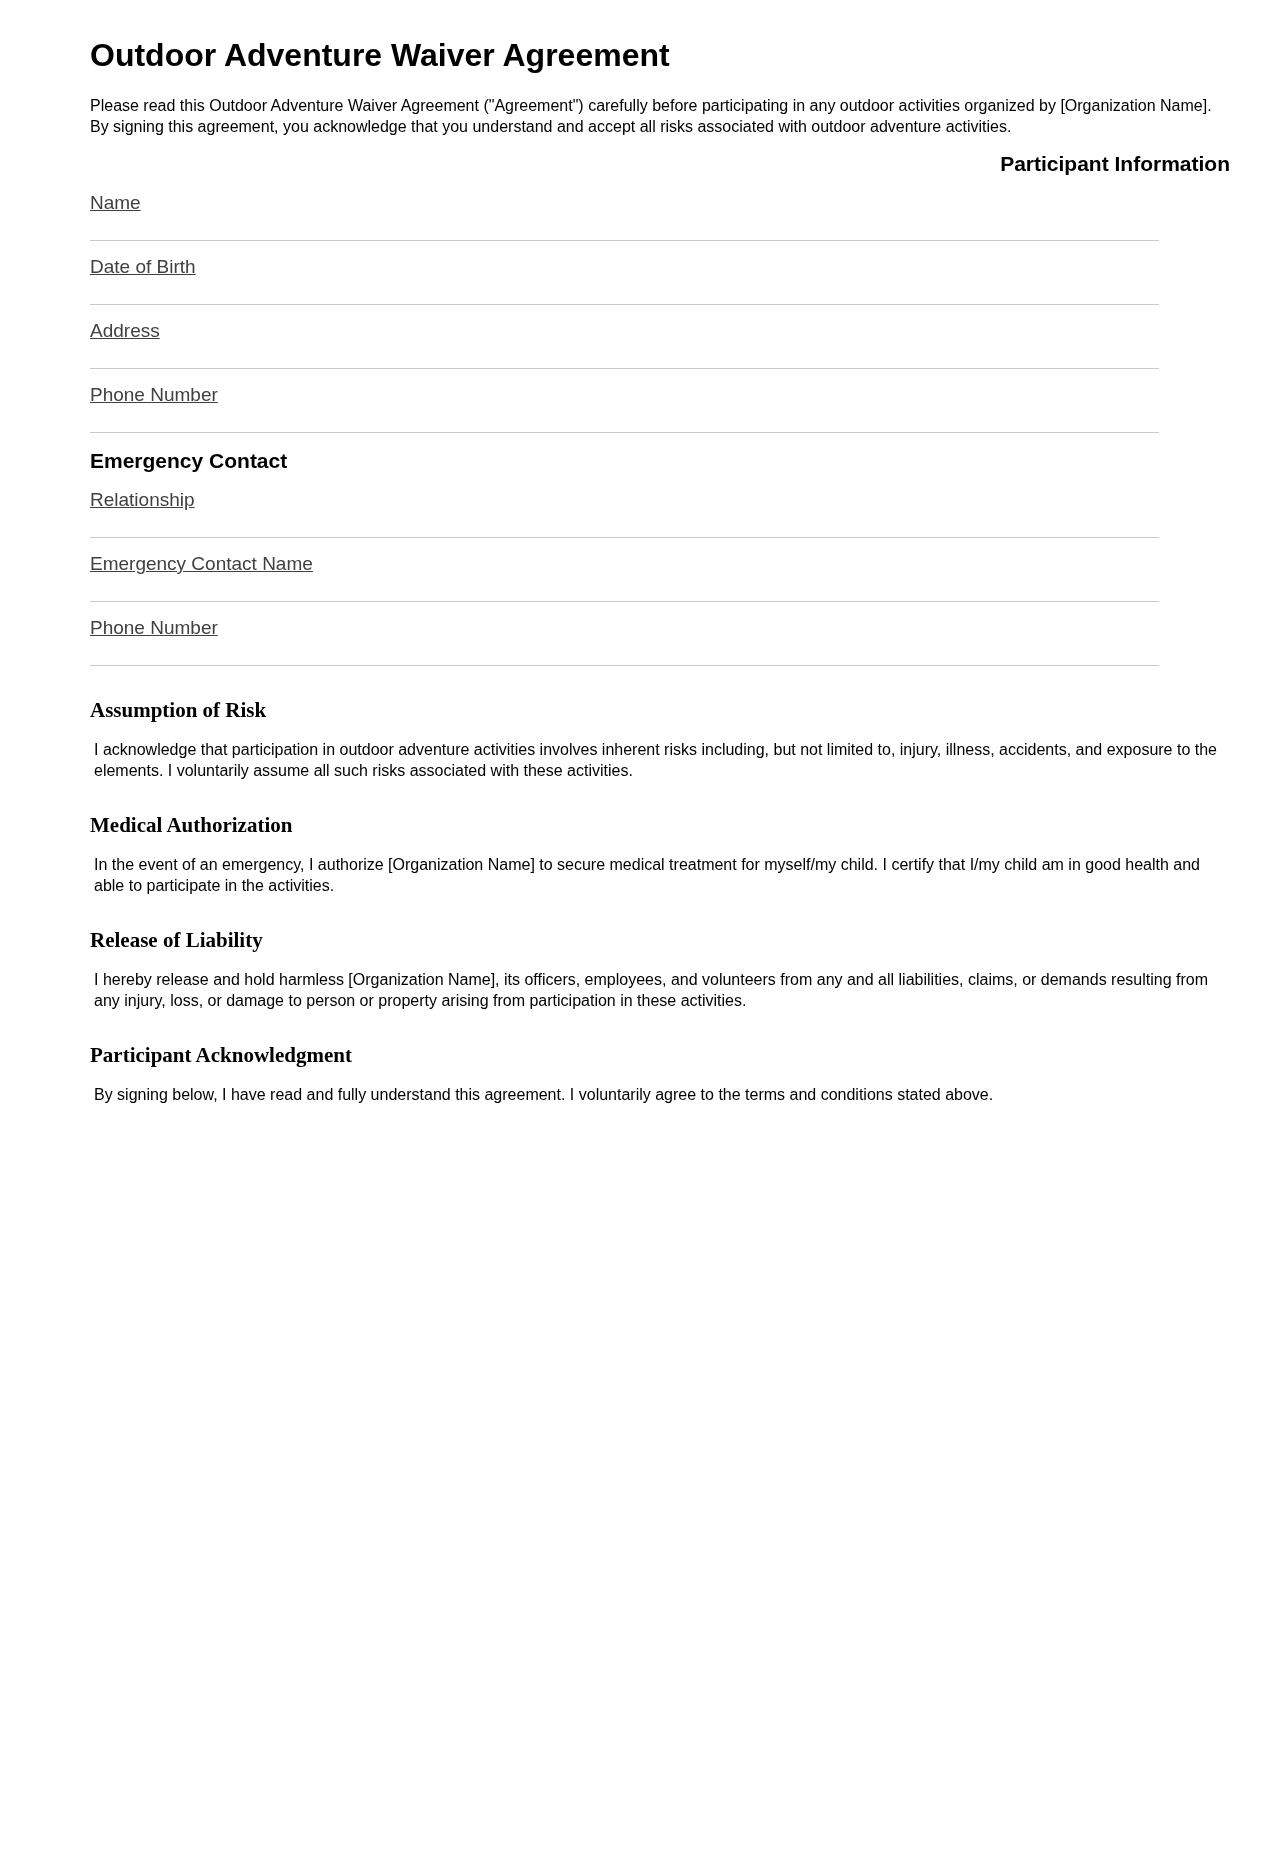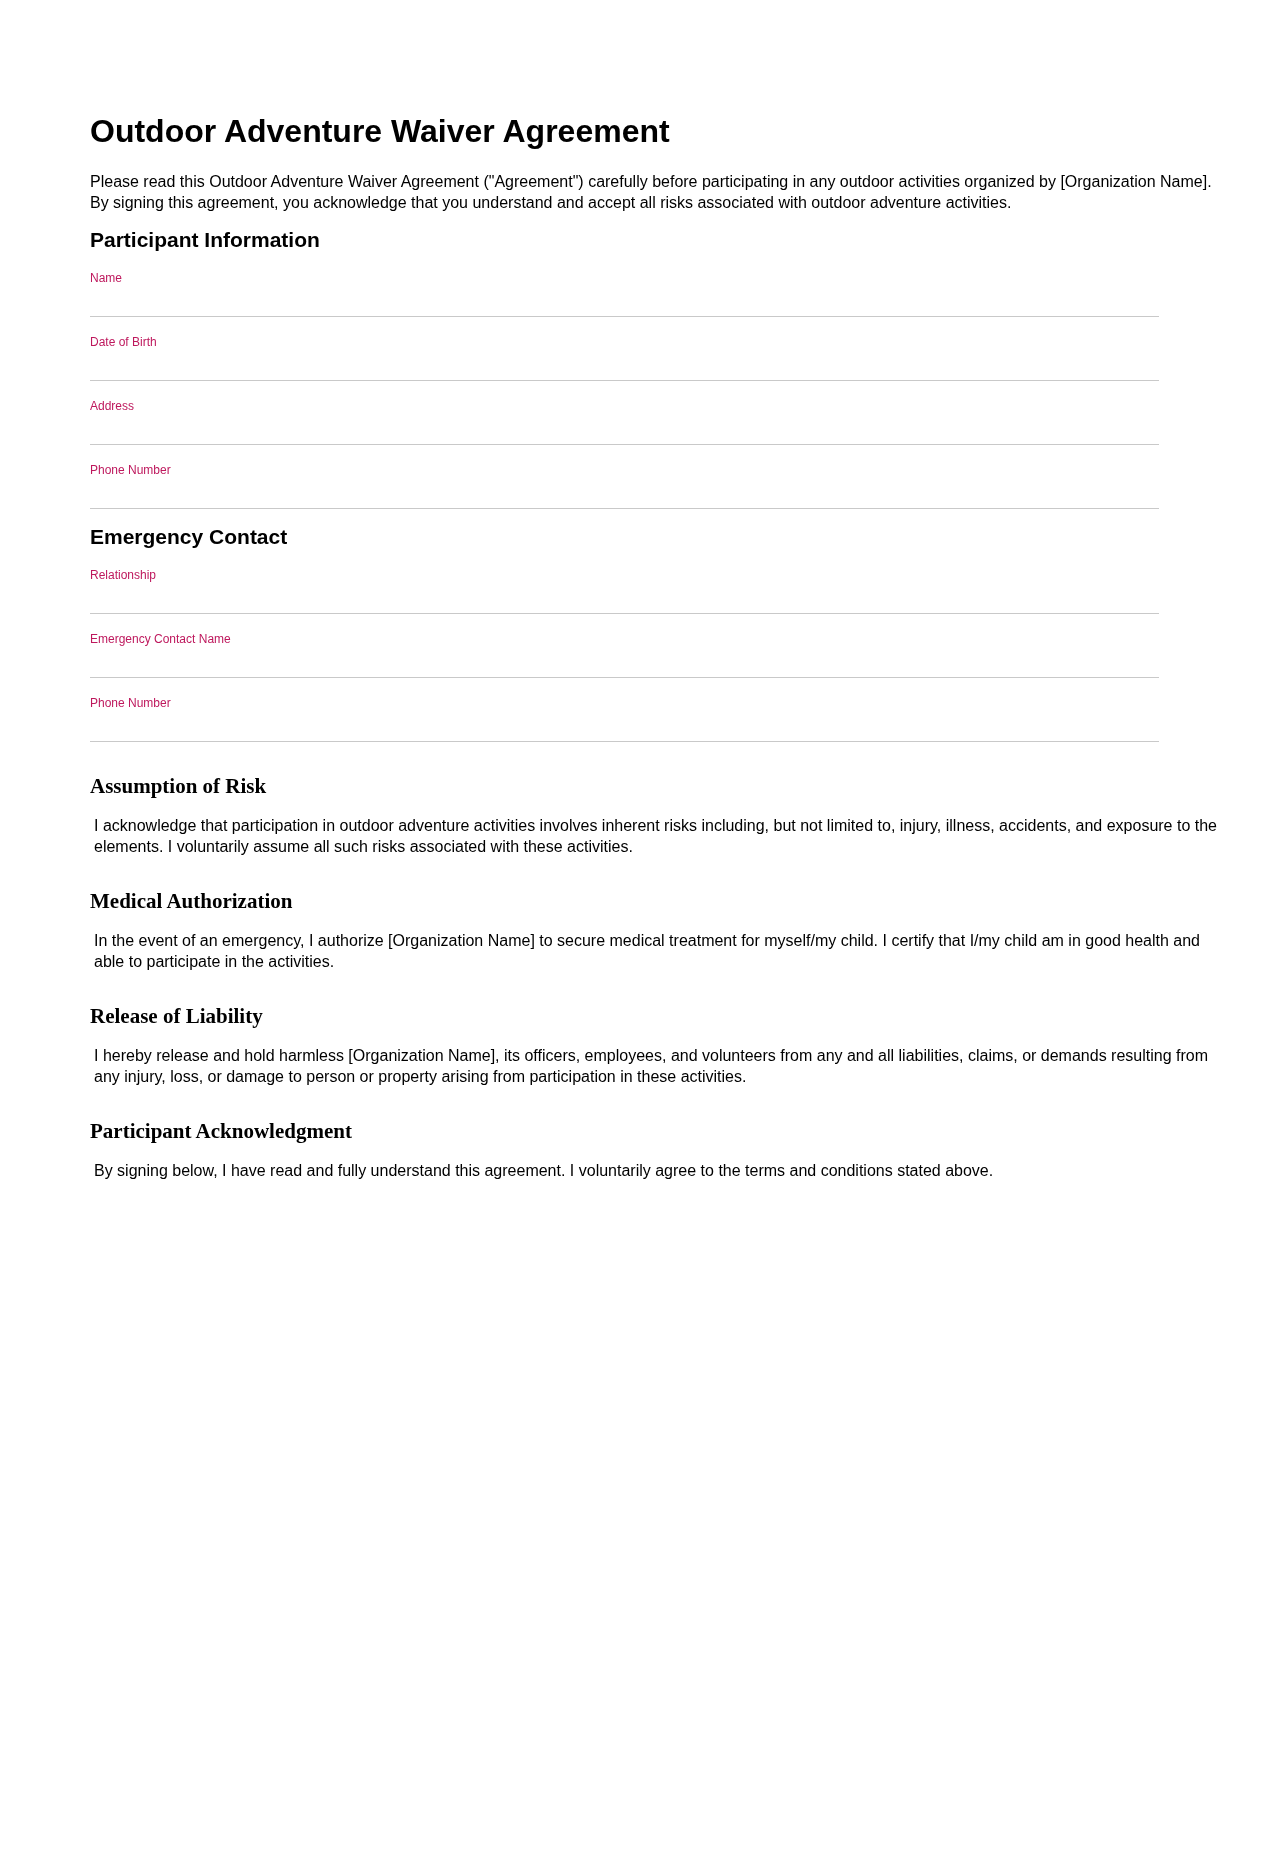--- a/index.html
+++ b/index.html
@@ -8,7 +8,7 @@
     min-height: 1854px;
     box-sizing: border-box;
     background: #ffffff;
-    padding: 112px 33px 60px 90px;
+    padding: 36px 33px 60px 90px;
     font-family: "Liberation Sans", sans-serif;
     font-size: 16px;
     line-height: 21px;

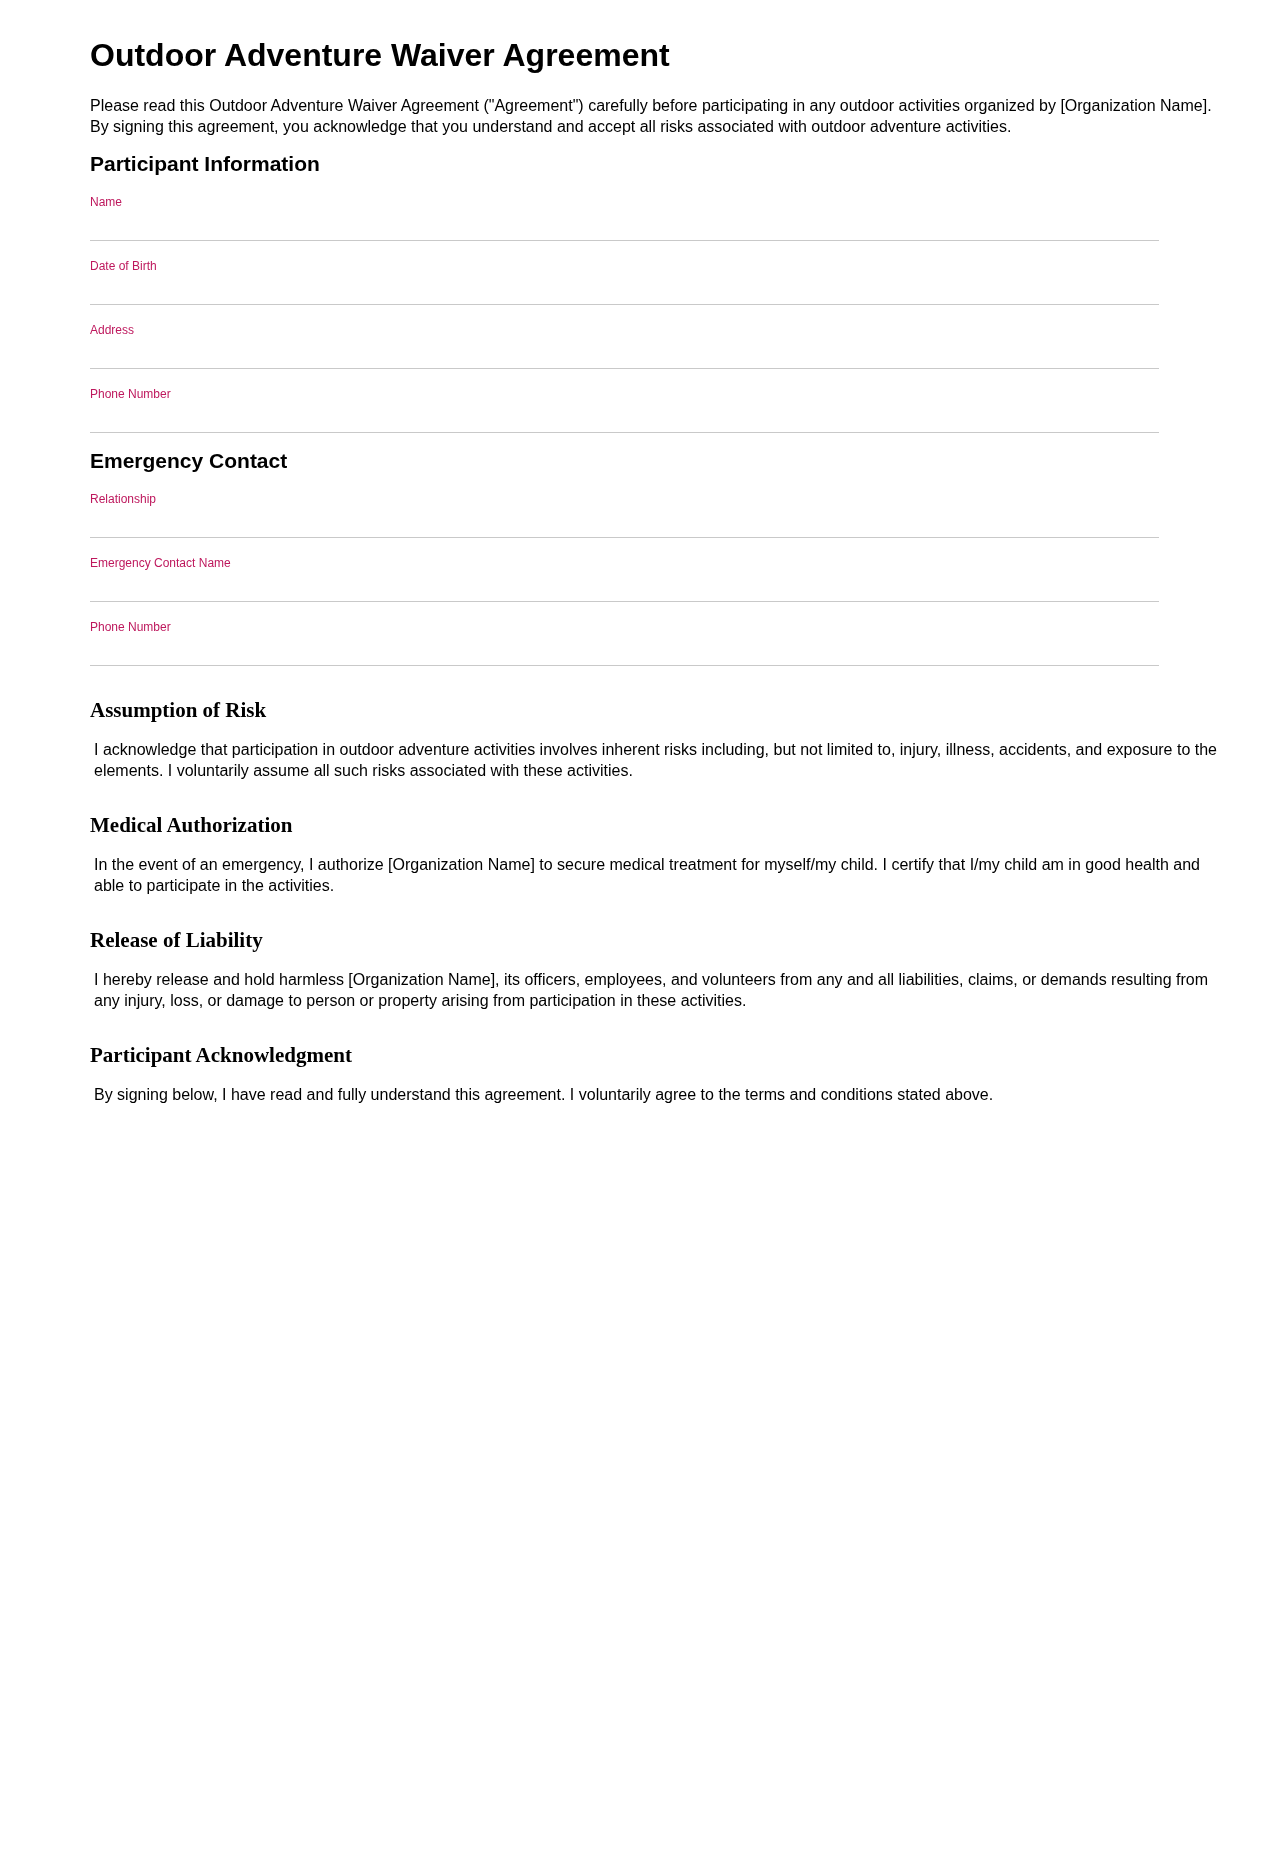--- a/index.html
+++ b/index.html
@@ -31,7 +31,7 @@
     margin: 0 0 16px 0;
   }
   .section.fields-section .section-heading { margin-top: 8px; }
-  .section.fields-section:first-of-type .section-heading { margin-top: 8px; }
+  .section.fields-section:first-of-type .section-heading { margin-top: 8px; text-align: right; }
   .section.text-section .section-heading { margin-top: 32px; font-family: Liberation Serif, serif; }
   .section-body {
     margin: 4px;

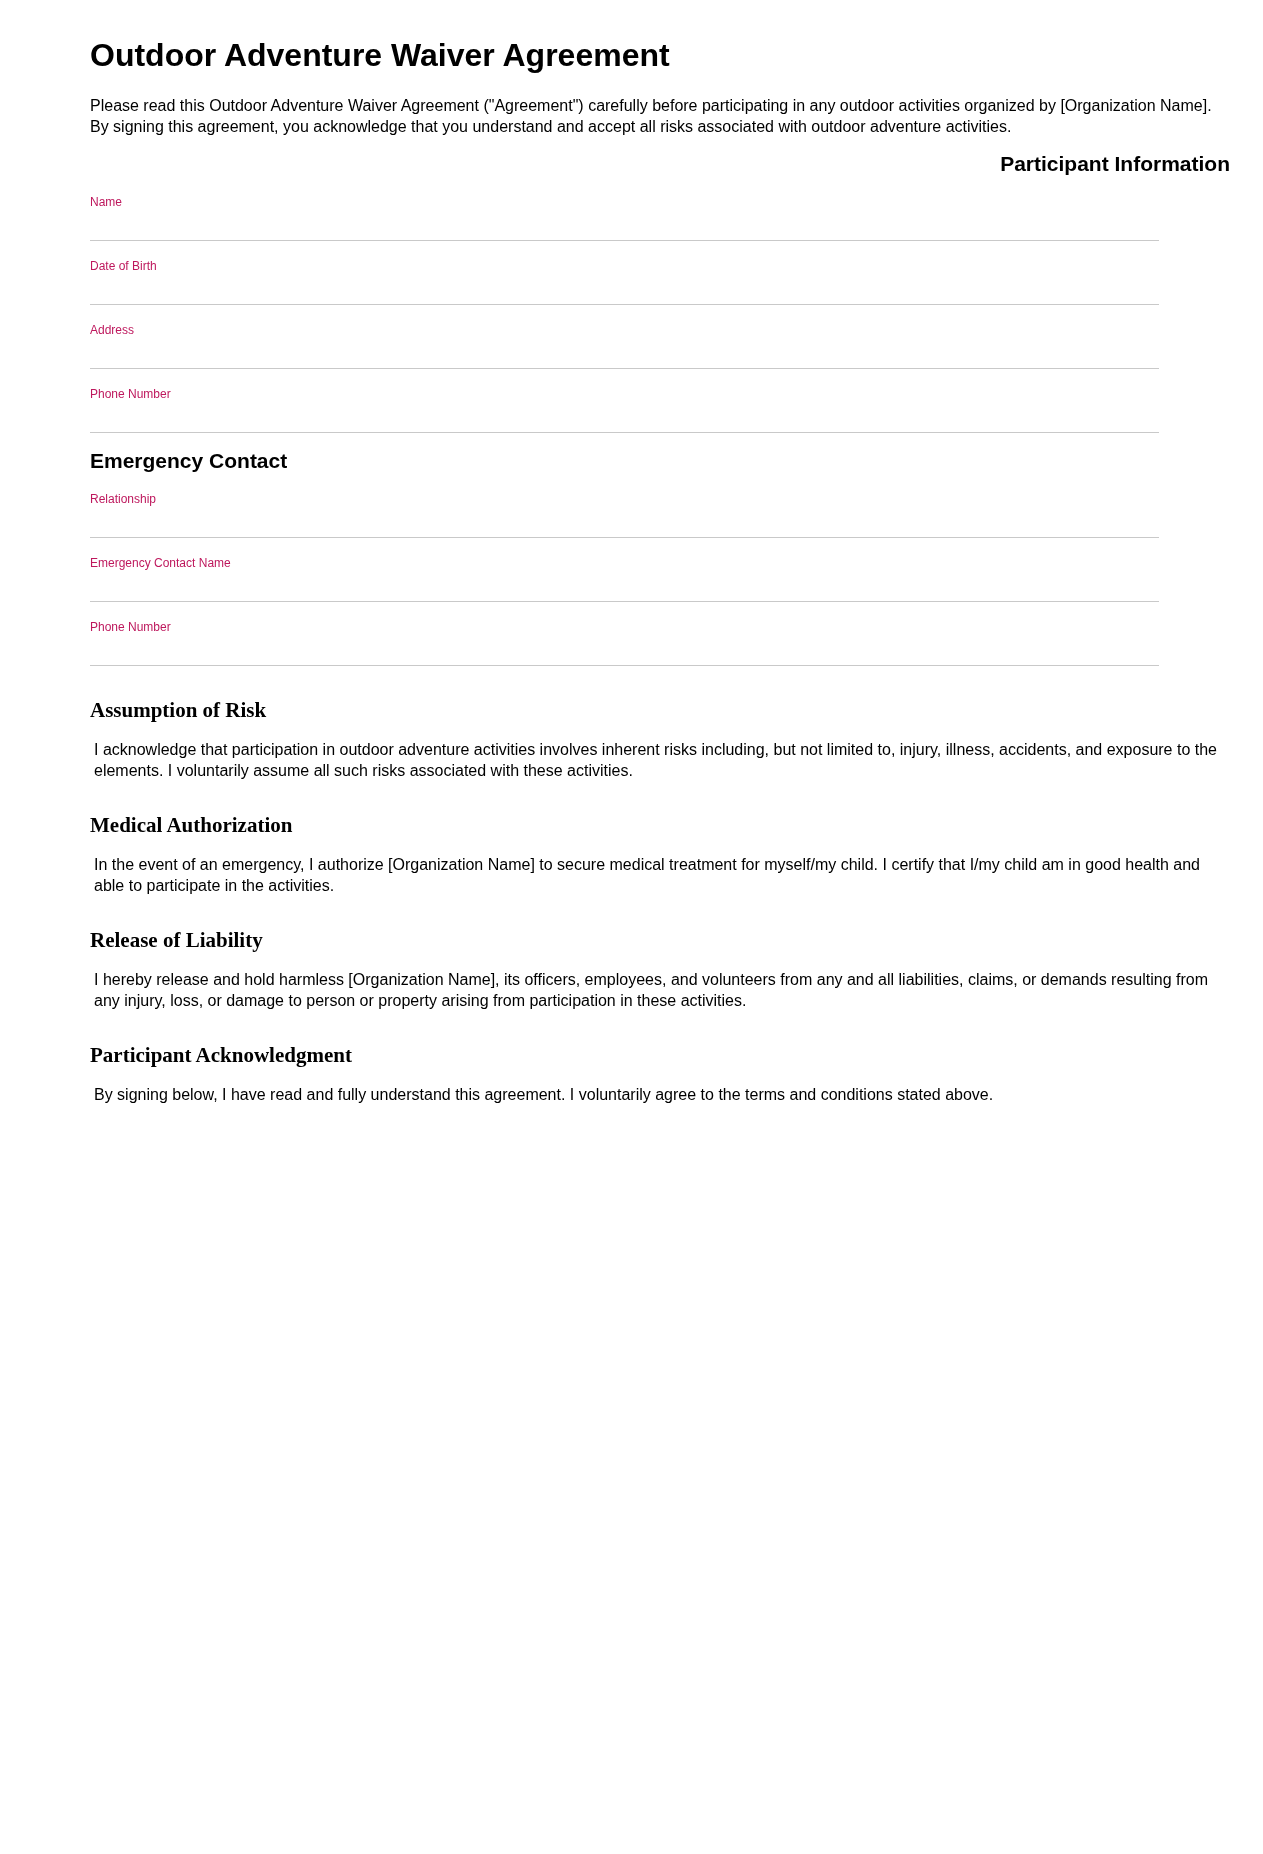--- a/index.html
+++ b/index.html
@@ -42,9 +42,10 @@
     margin-bottom: 15px;
   }
   .field-label {
-    font-size: 12px;
+    font-size: 19px;
     line-height: 21px;
-    color: #be185d;
+    color: #404040;
+    text-decoration: underline;
   }
   .field-input {
     height: 27px;

